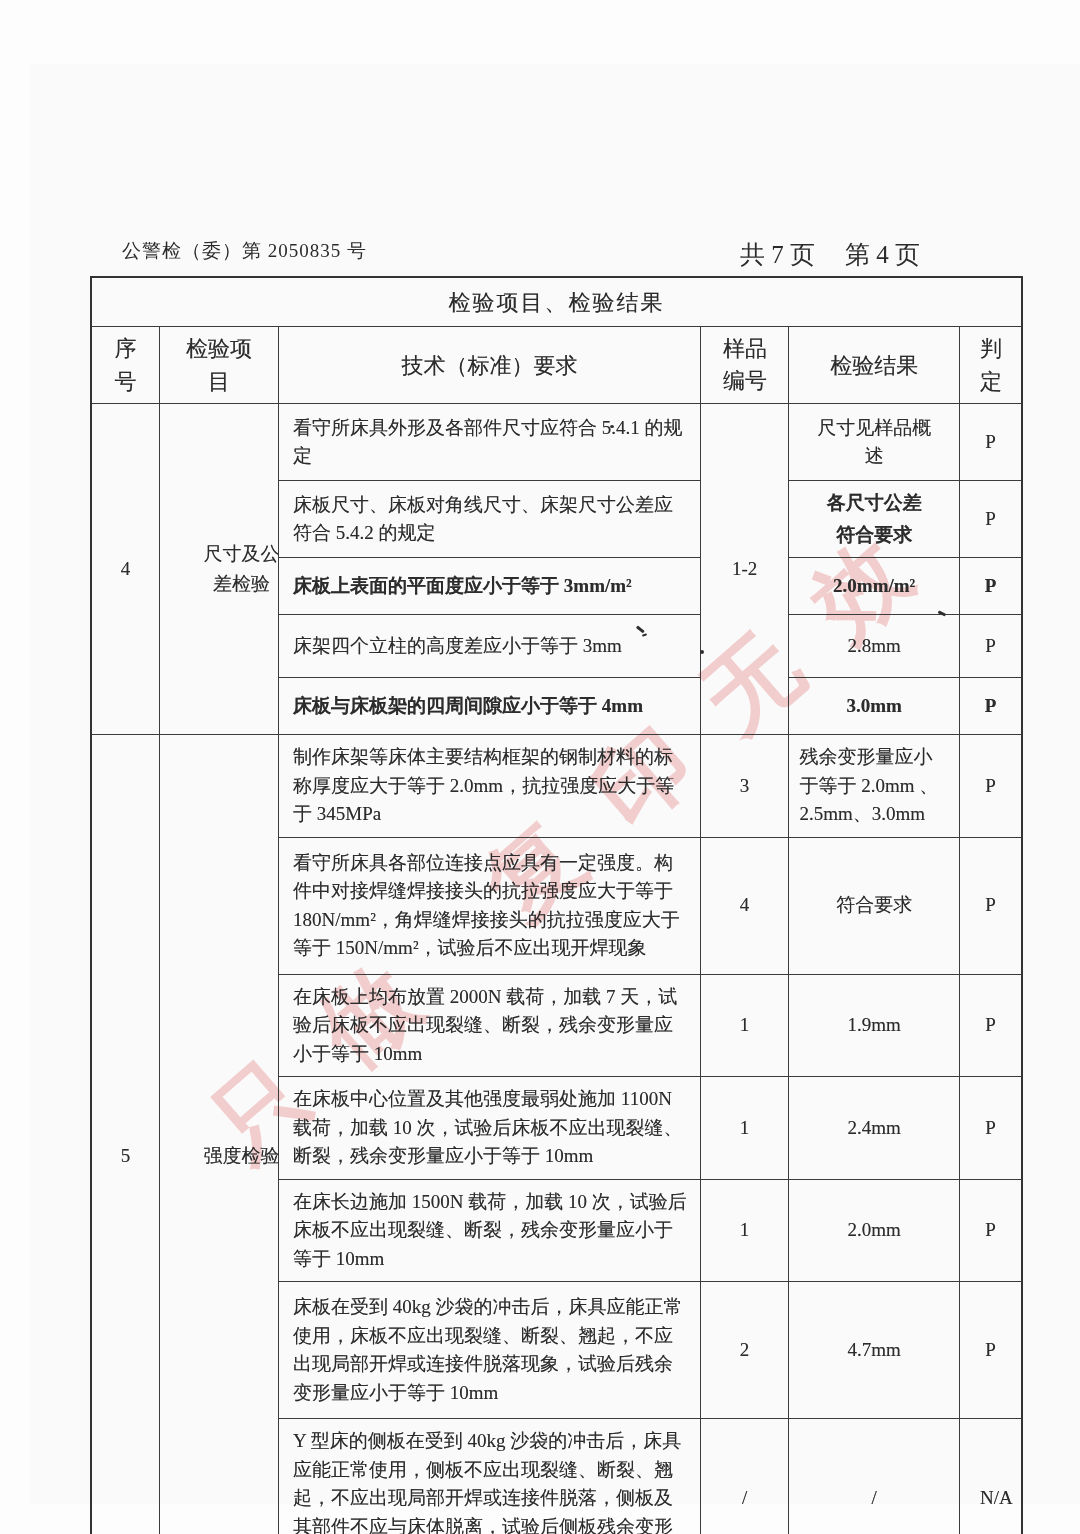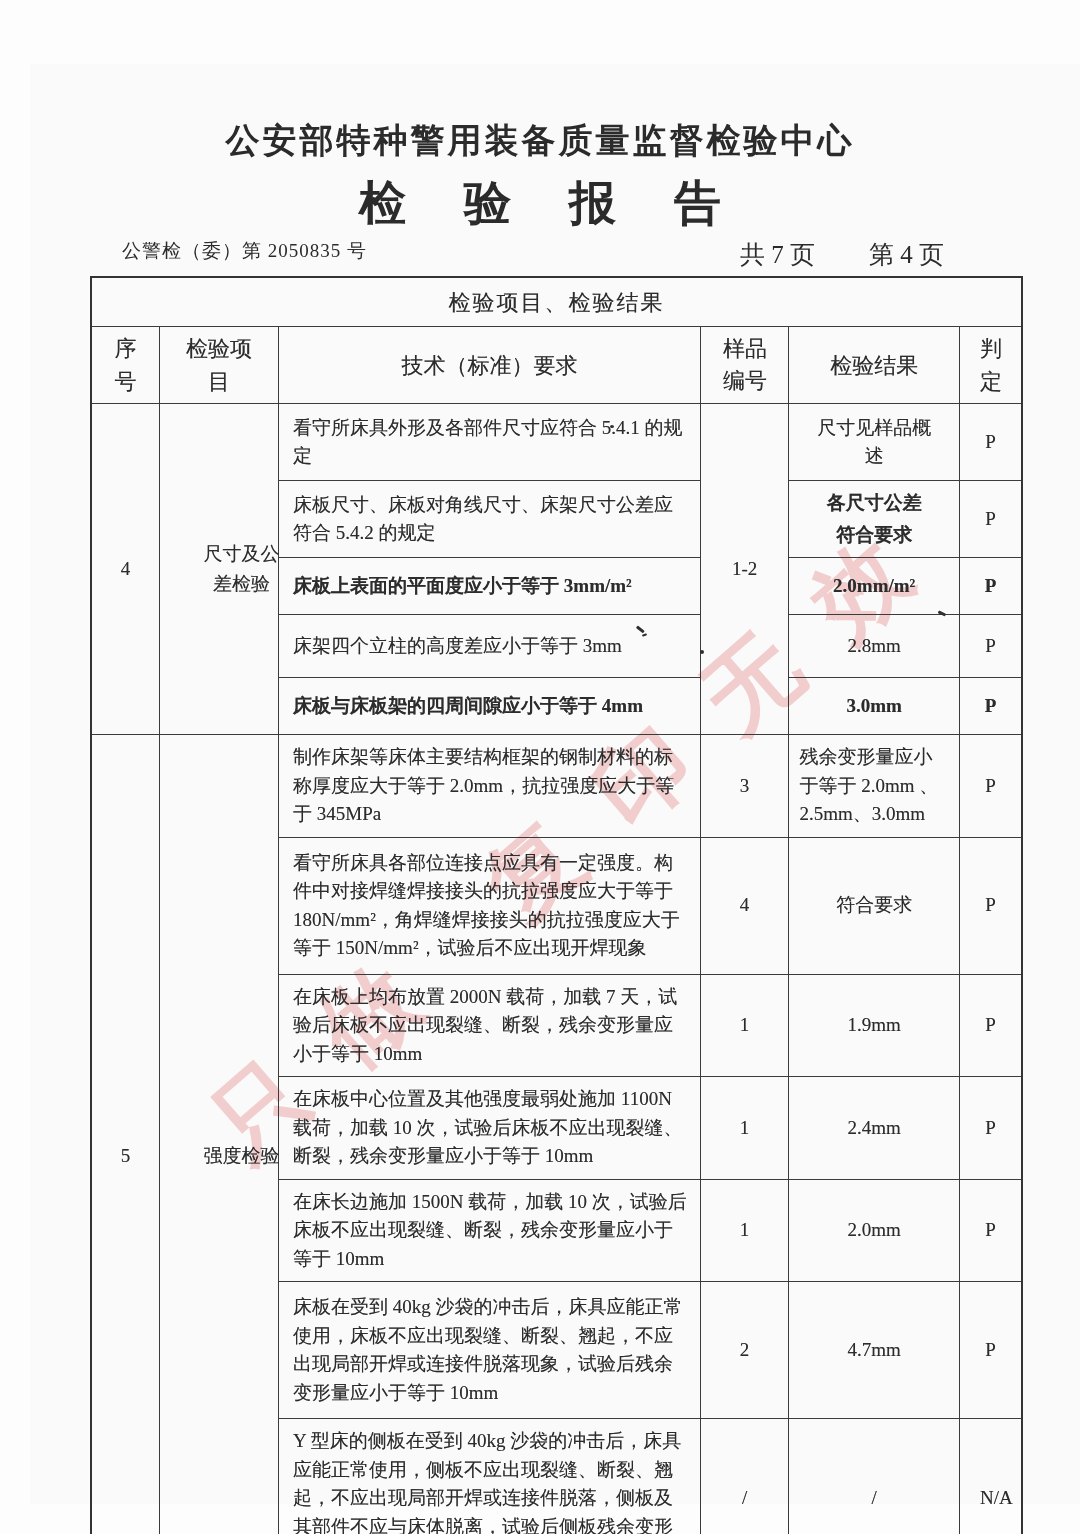--- a/index.html
+++ b/index.html
@@ -94,7 +94,6 @@
 
 <div class="content">
 
-  <div class="org-title">公安部特种警用装备质量监督检验中心</div>
   <div class="report-title">检验报告</div>
   <div class="report-no">公警检（委）第 2050835 号</div>
   <div class="page-info">

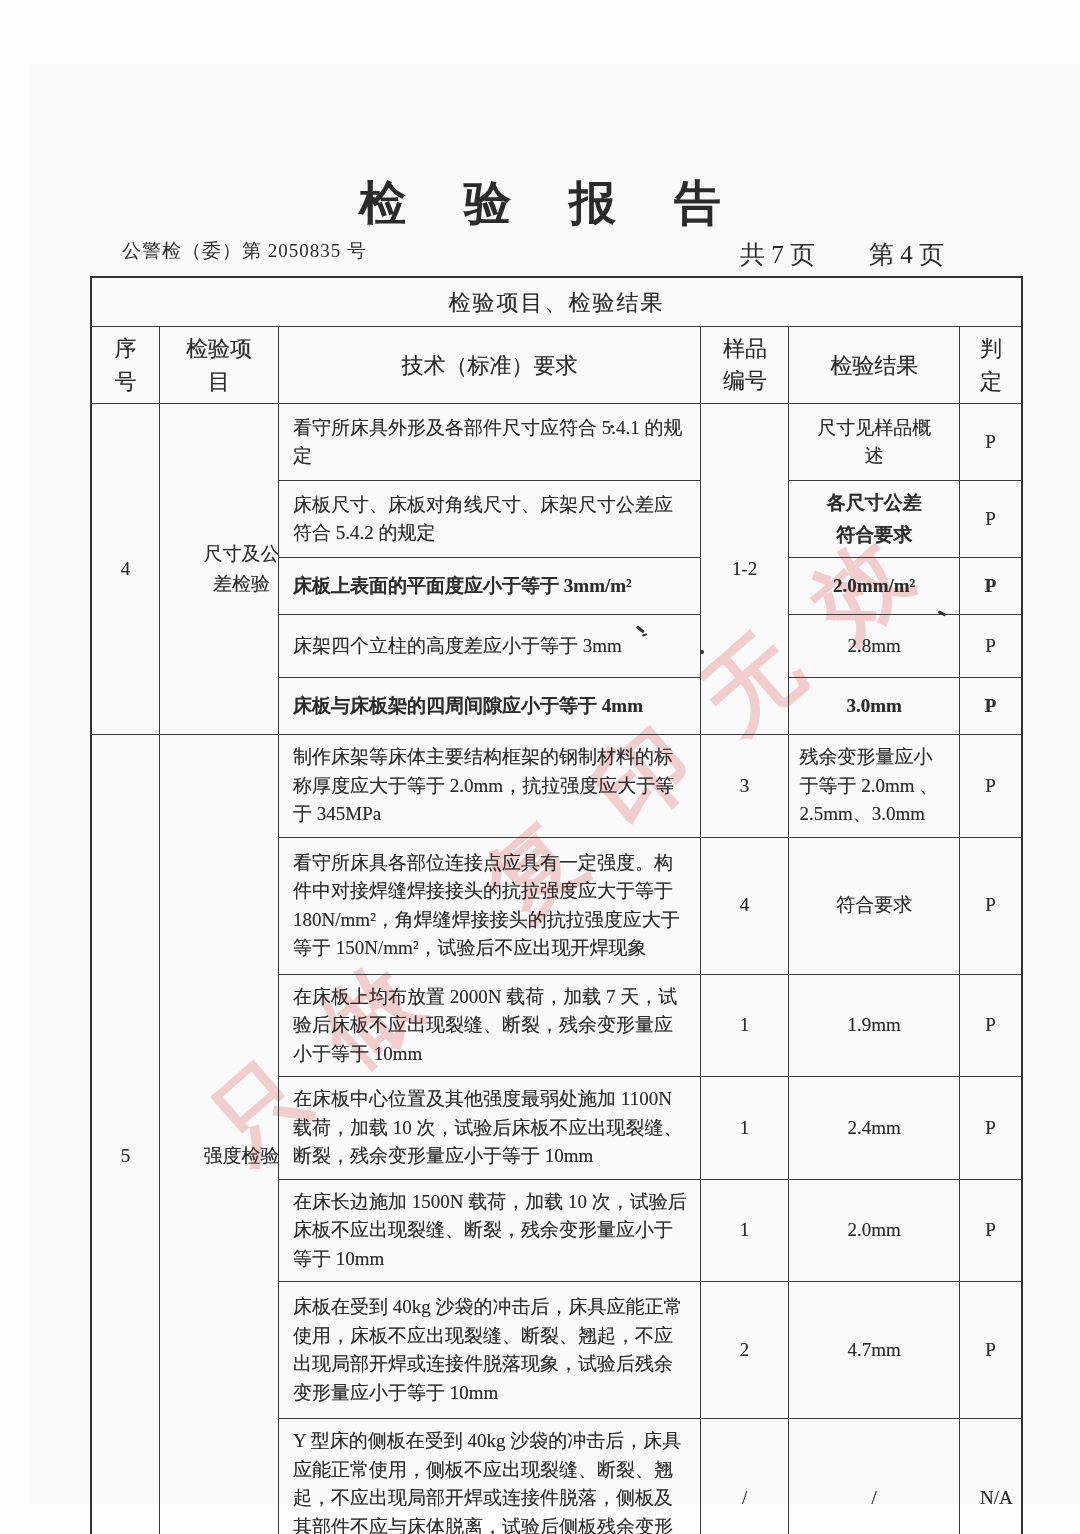--- a/index.html
+++ b/index.html
@@ -94,7 +94,6 @@
 
 <div class="content">
 
-  <div class="report-title">检验报告</div>
   <div class="report-no">公警检（委）第 2050835 号</div>
   <div class="page-info">
     <span>共 7 页</span>

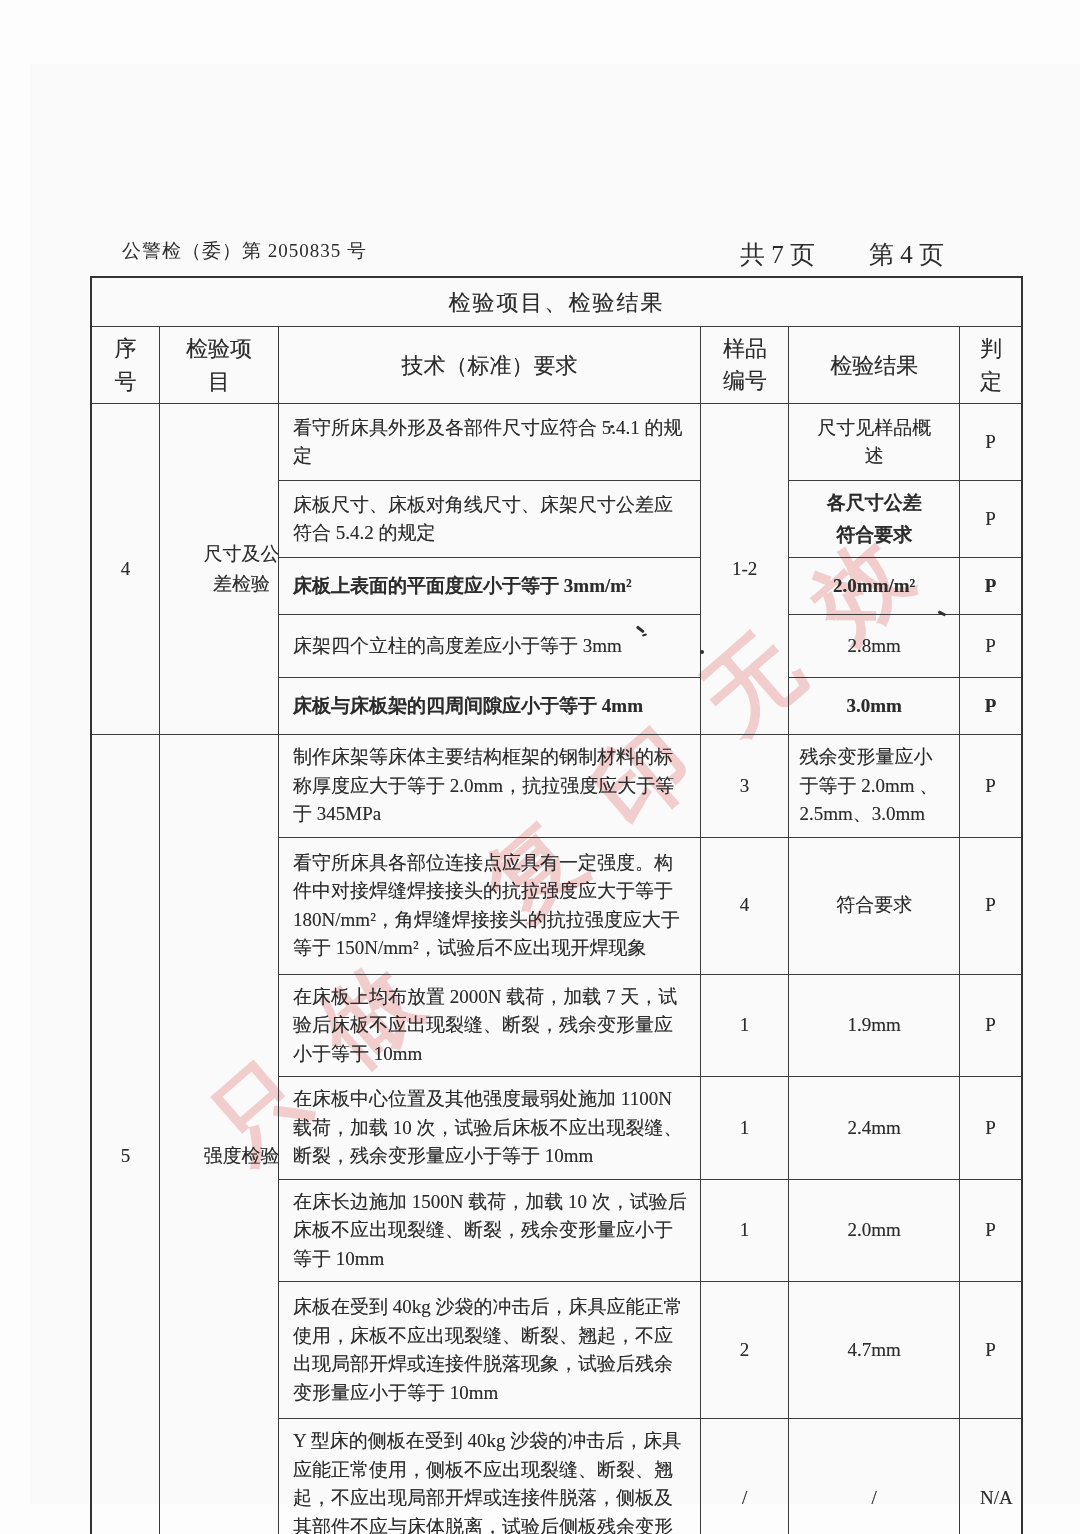--- a/index.html
+++ b/index.html
@@ -26,7 +26,7 @@
   }
   .page-info{
     position:absolute;top:238px;left:740px;width:260px;font-size:25px;color:#2b2b2b;
-    display:flex;gap:54px;white-space:nowrap;
+    display:flex;gap:30px;white-space:nowrap;
   }
 
   

